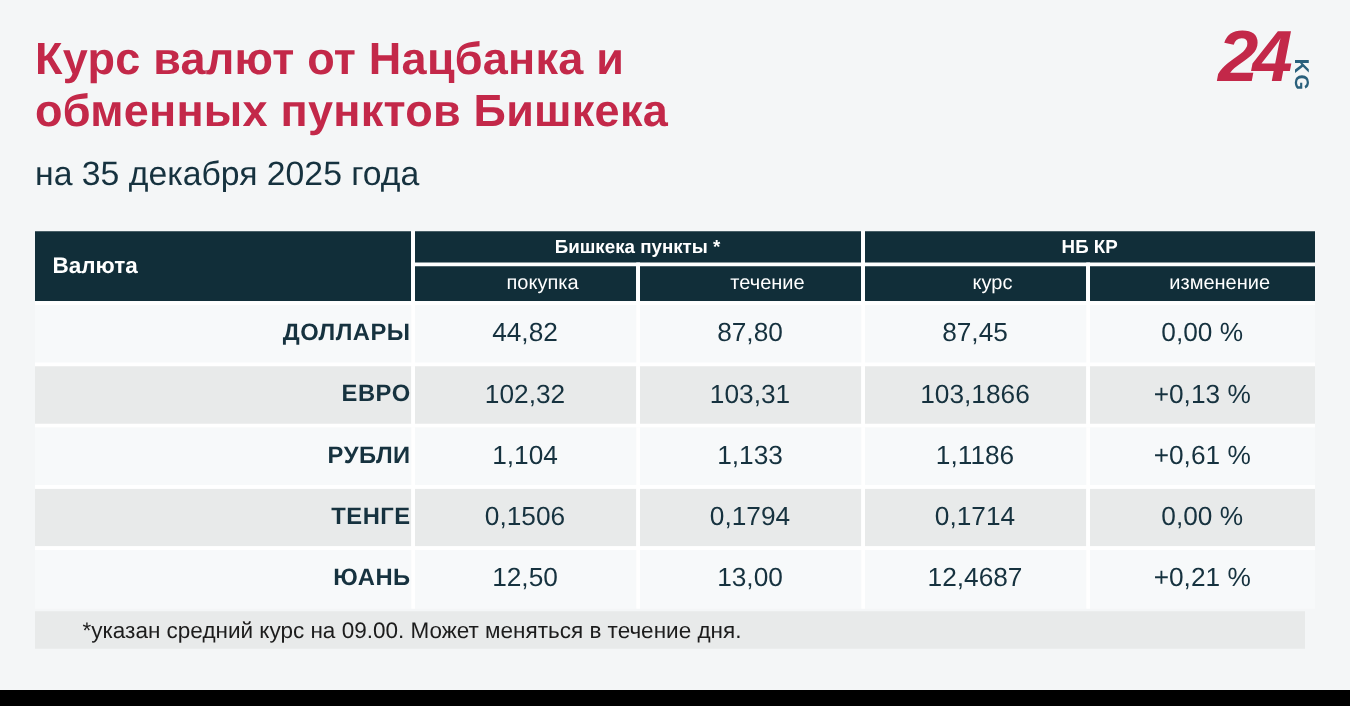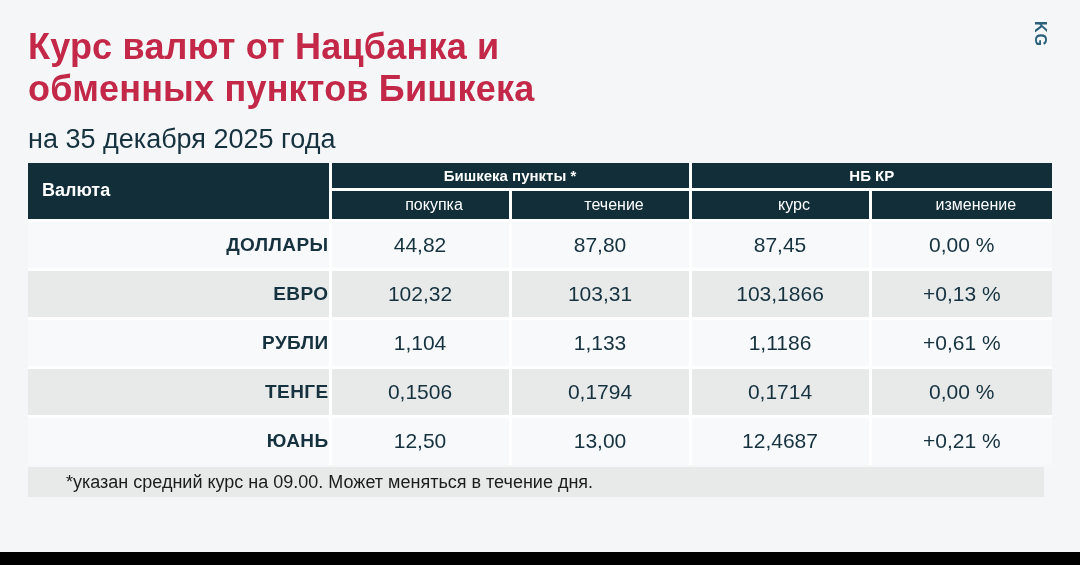--- a/index.html
+++ b/index.html
@@ -88,6 +88,7 @@
     </h1>
     <div class="subtitle">на 35 декабря 2025 года</div>
     <div class="logo">
+      <span class="logo-24">24</span>
       <span class="logo-kg">KG</span>
     </div>
   </div>

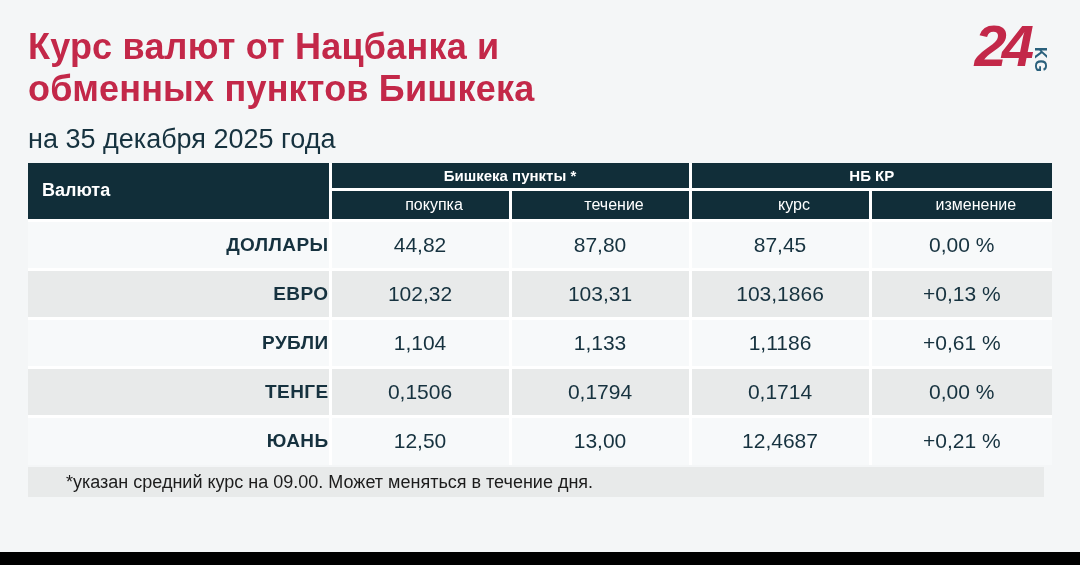--- a/index.html
+++ b/index.html
@@ -41,7 +41,7 @@
 
   
   .rates{
-    width:1024px; margin:8px 0 0 28px;
+    width:1024px; margin:30px 0 0 28px;
     border-collapse:collapse; table-layout:fixed;
     color:var(--text-dark);
   }

